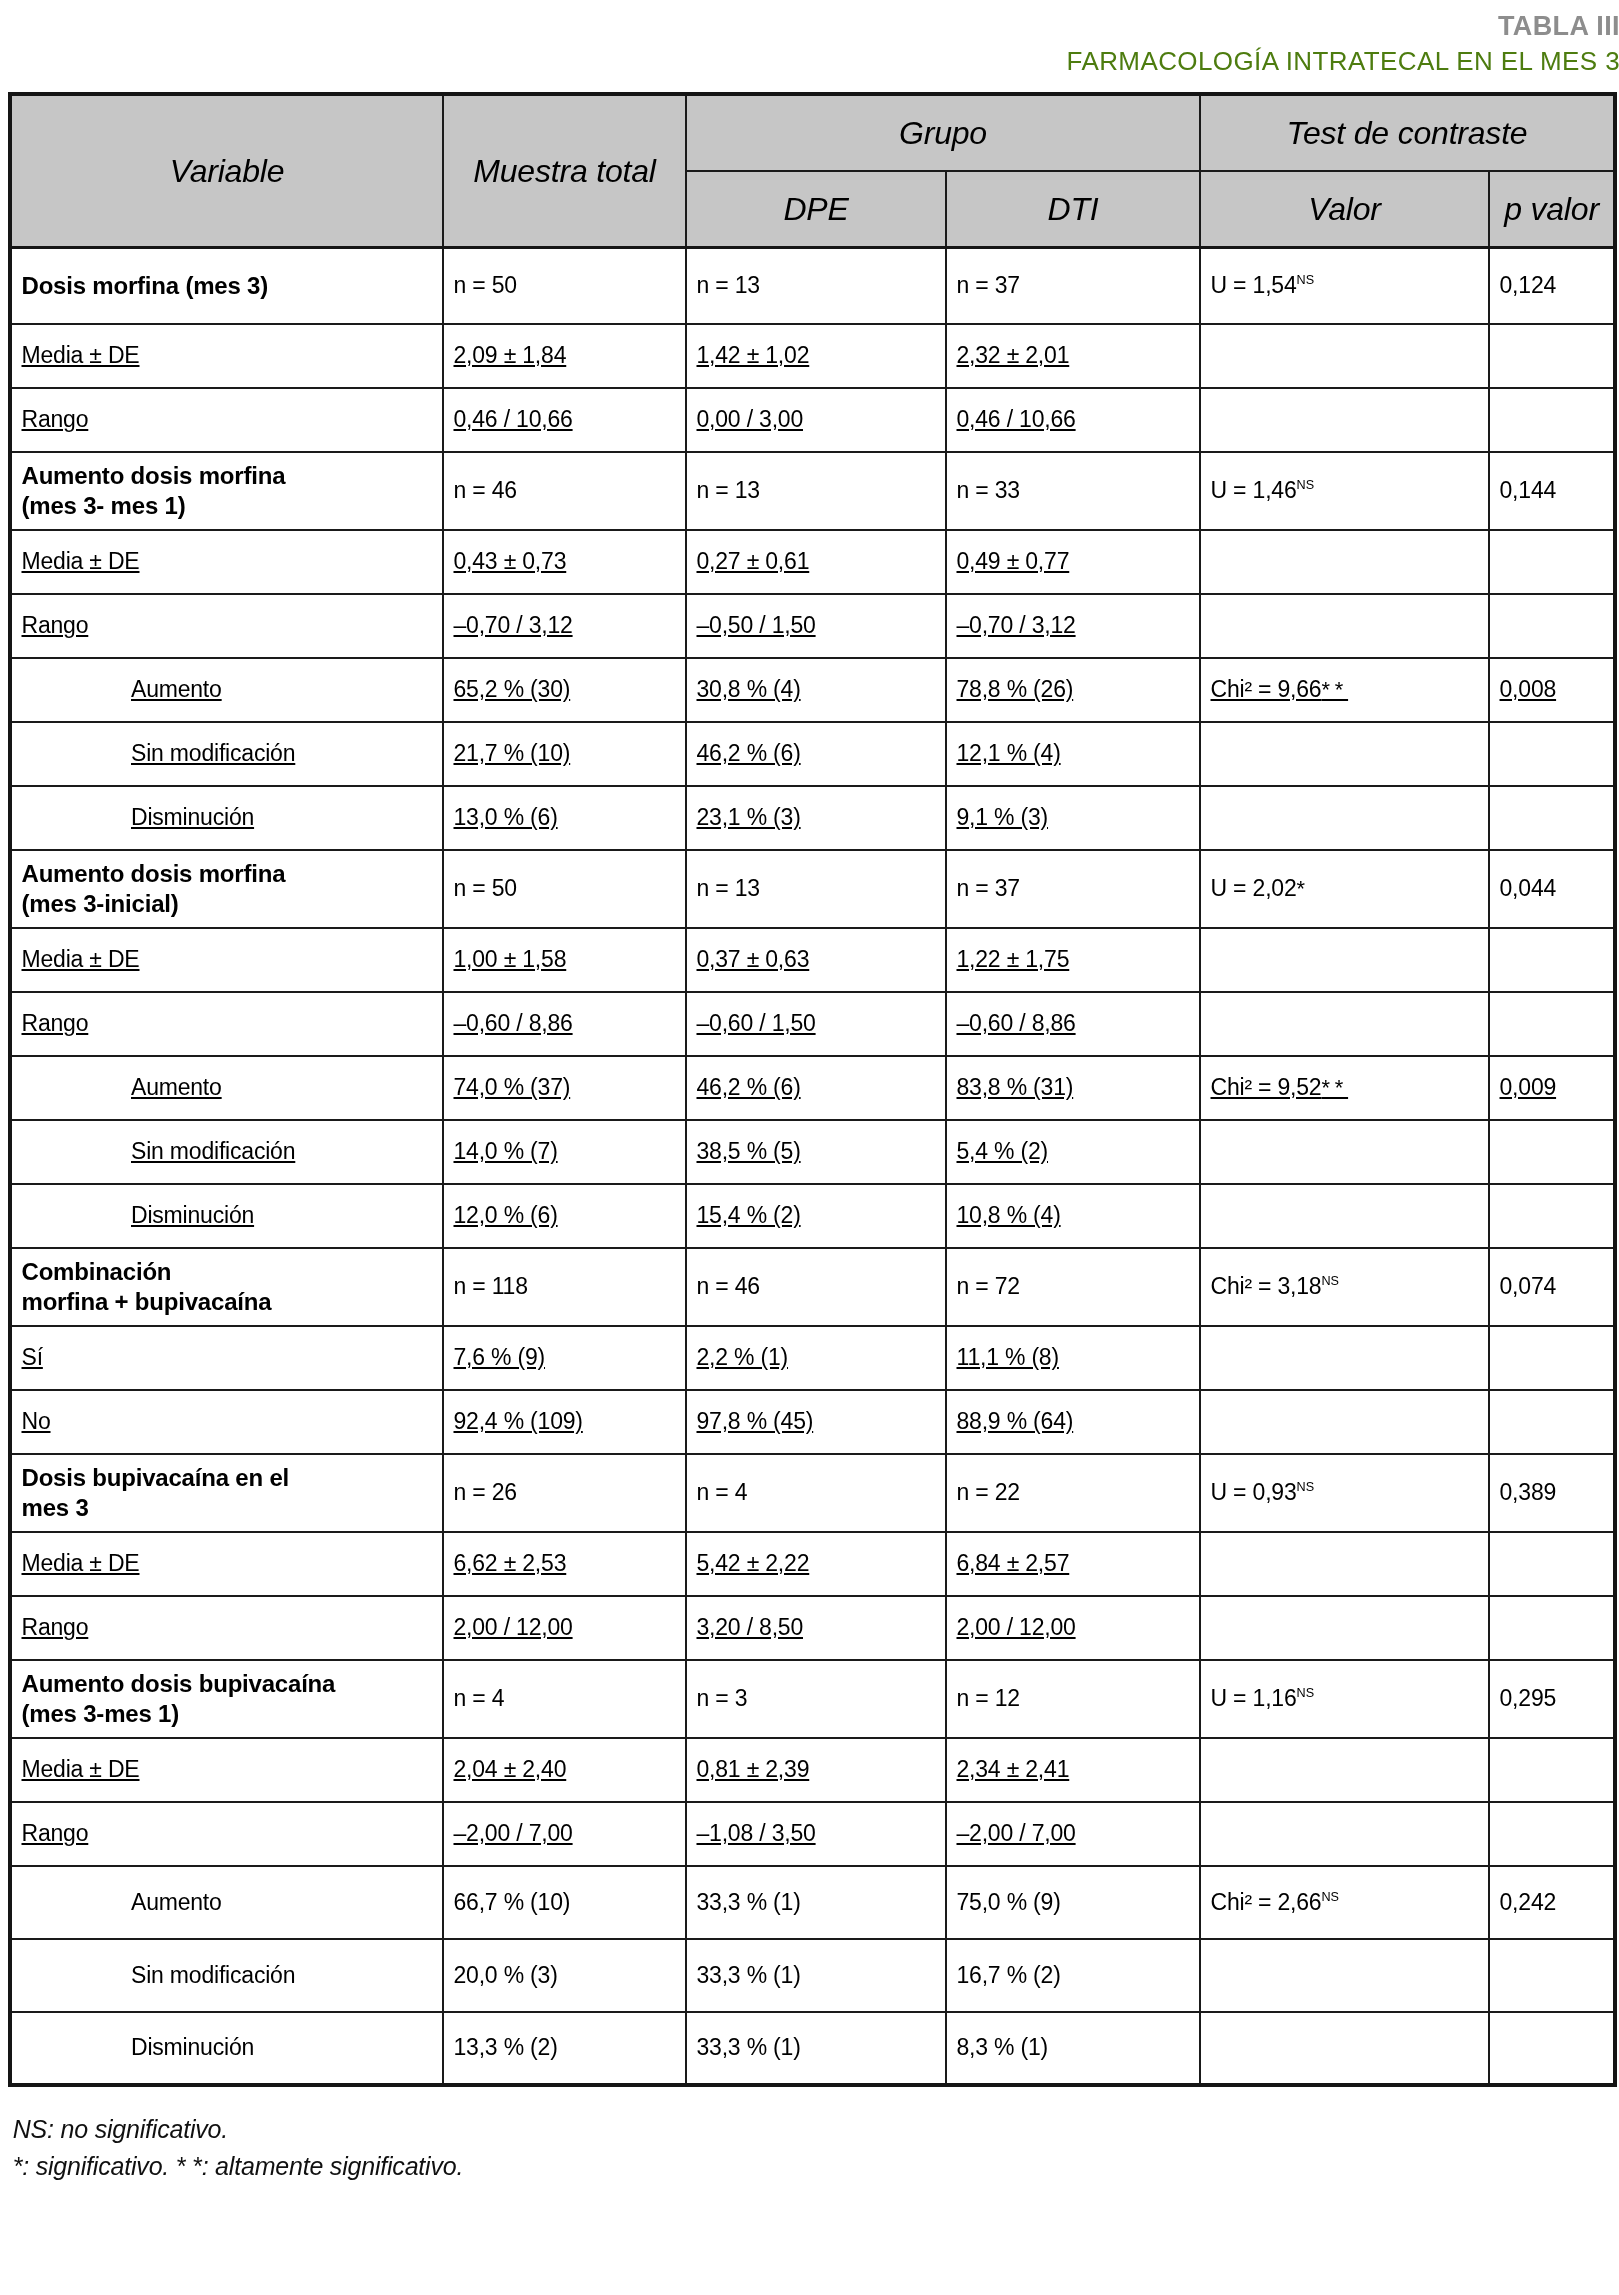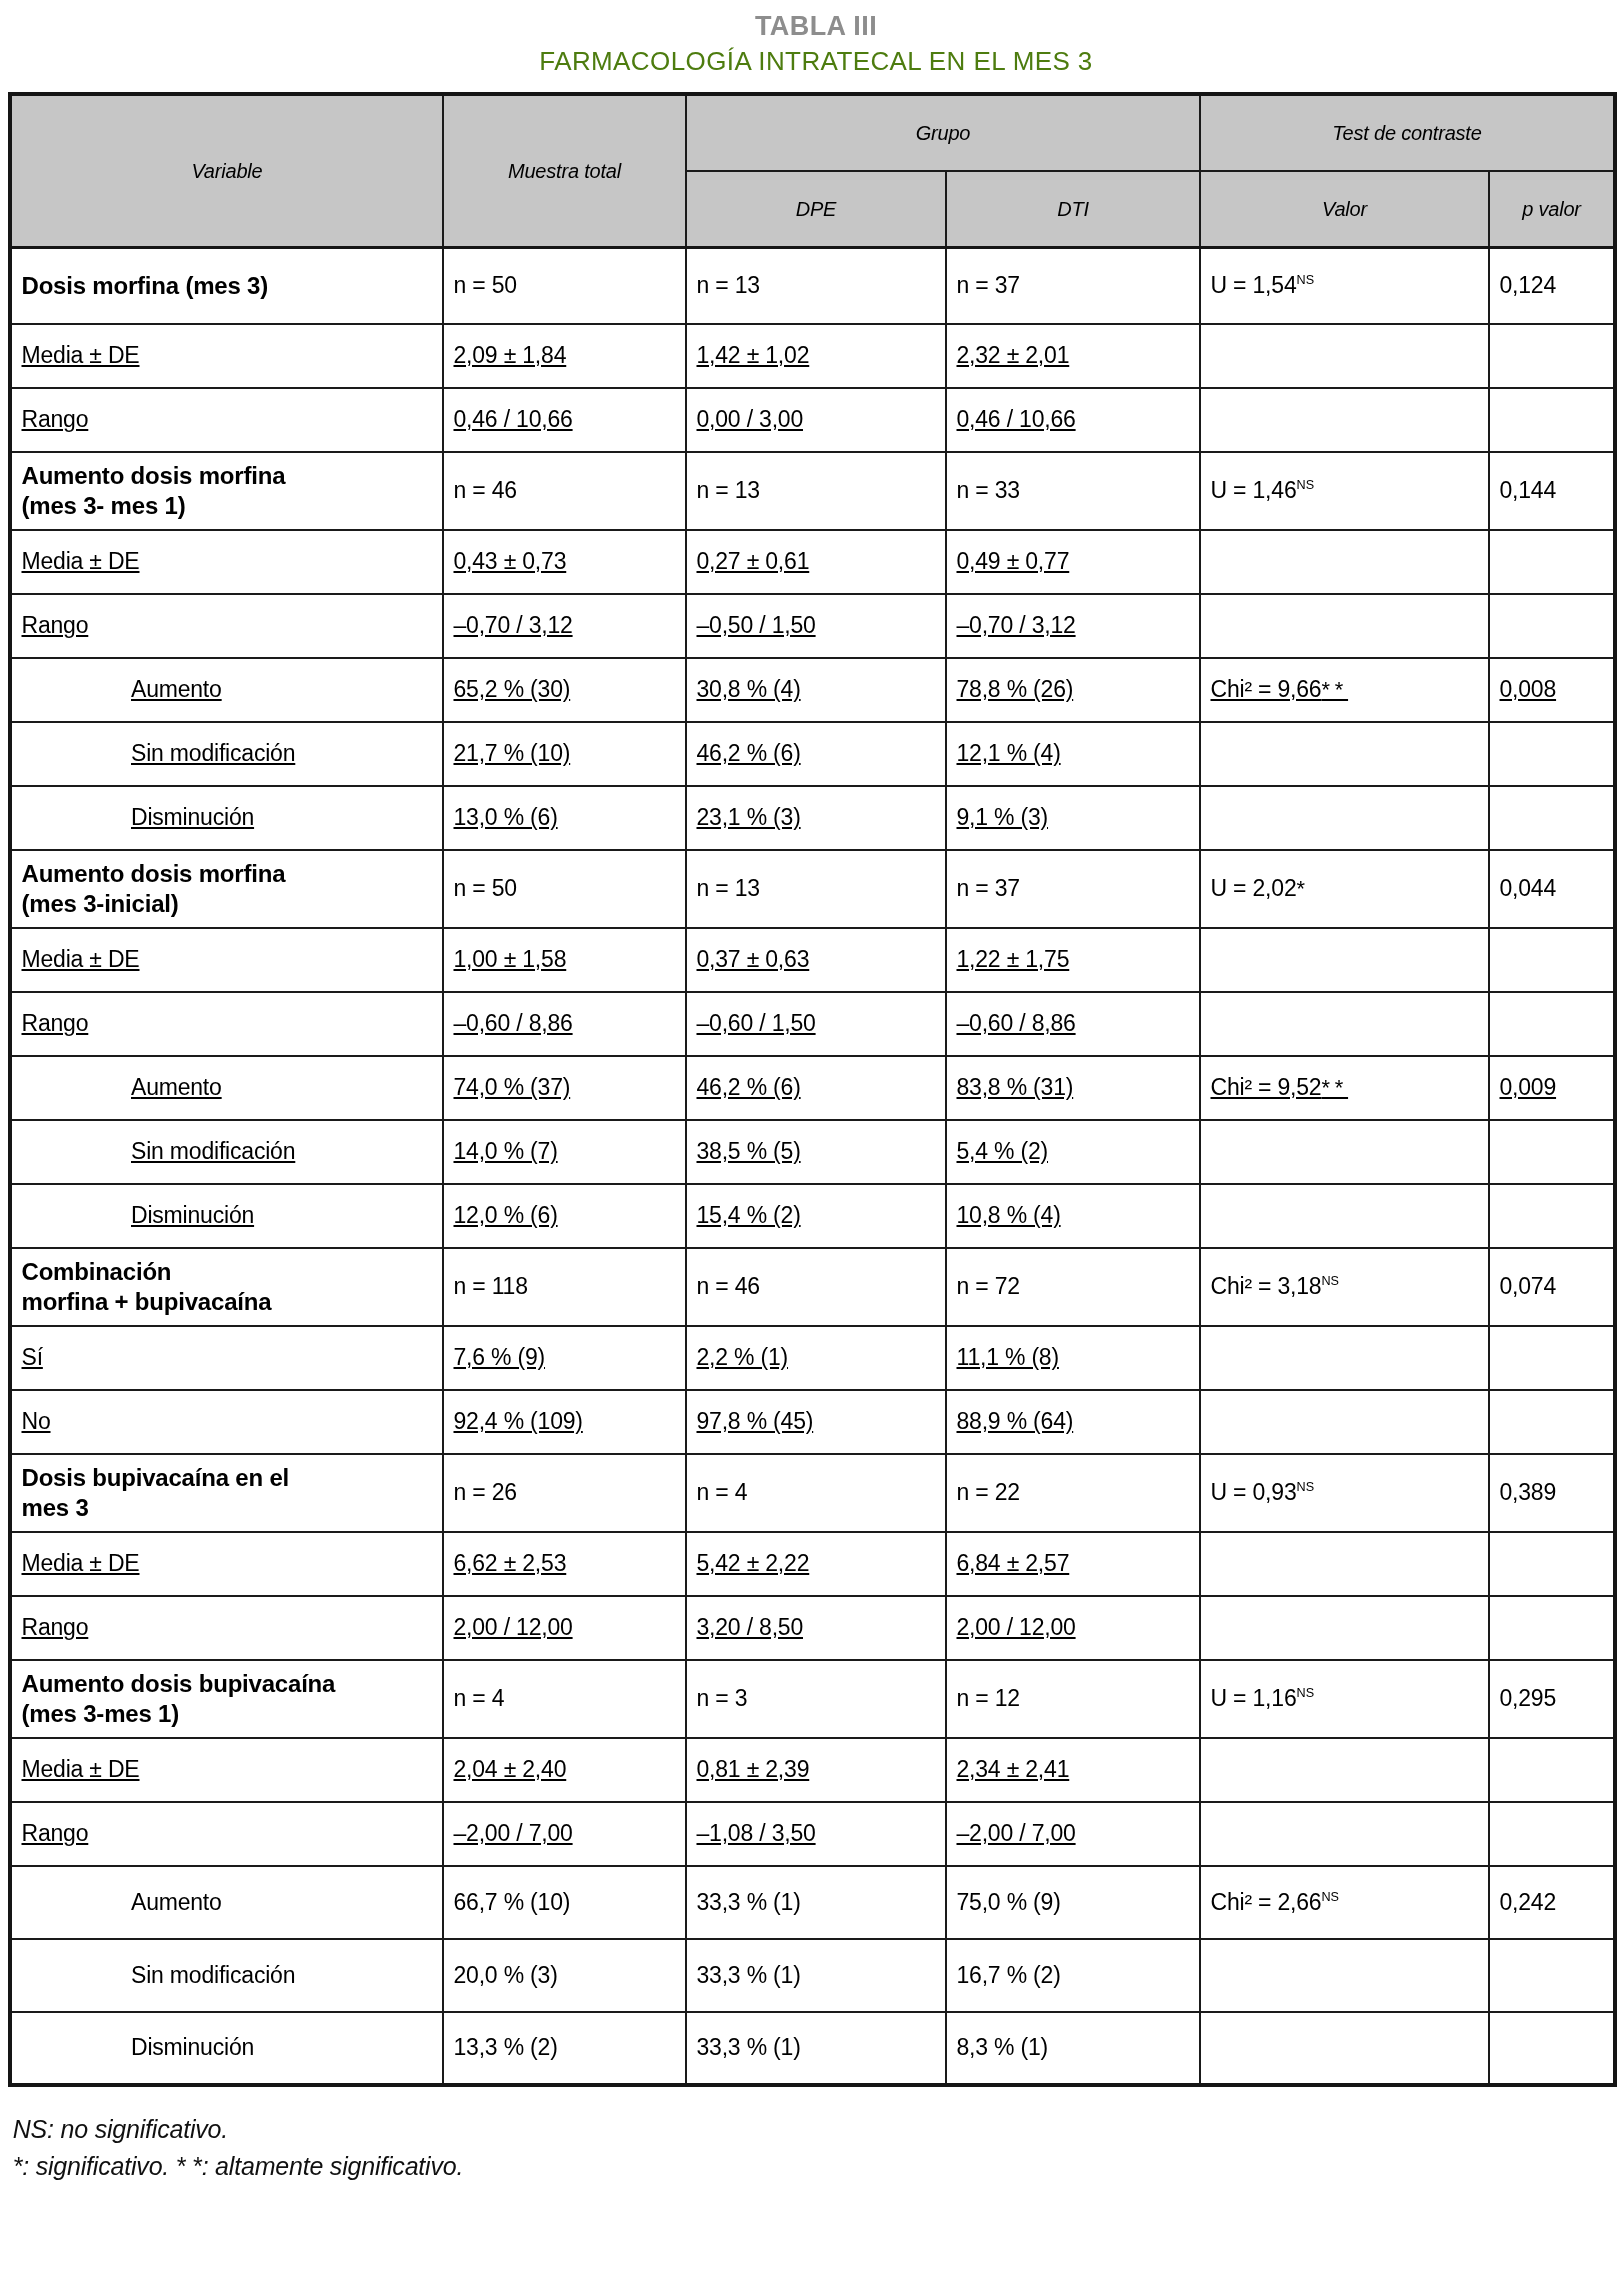--- a/index.html
+++ b/index.html
@@ -9,7 +9,7 @@
     color:#000;
     -webkit-font-smoothing:antialiased;
   }
-  .title-block { text-align:center; padding-top:8px; line-height:1.35;padding-left:12px; }
+  .title-block { text-align:right; padding-top:8px; line-height:1.35;padding-left:12px; }
   .title-main {
     font-size:27px; font-weight:bold; color:#8d8d8d; letter-spacing:0.4px;
   }

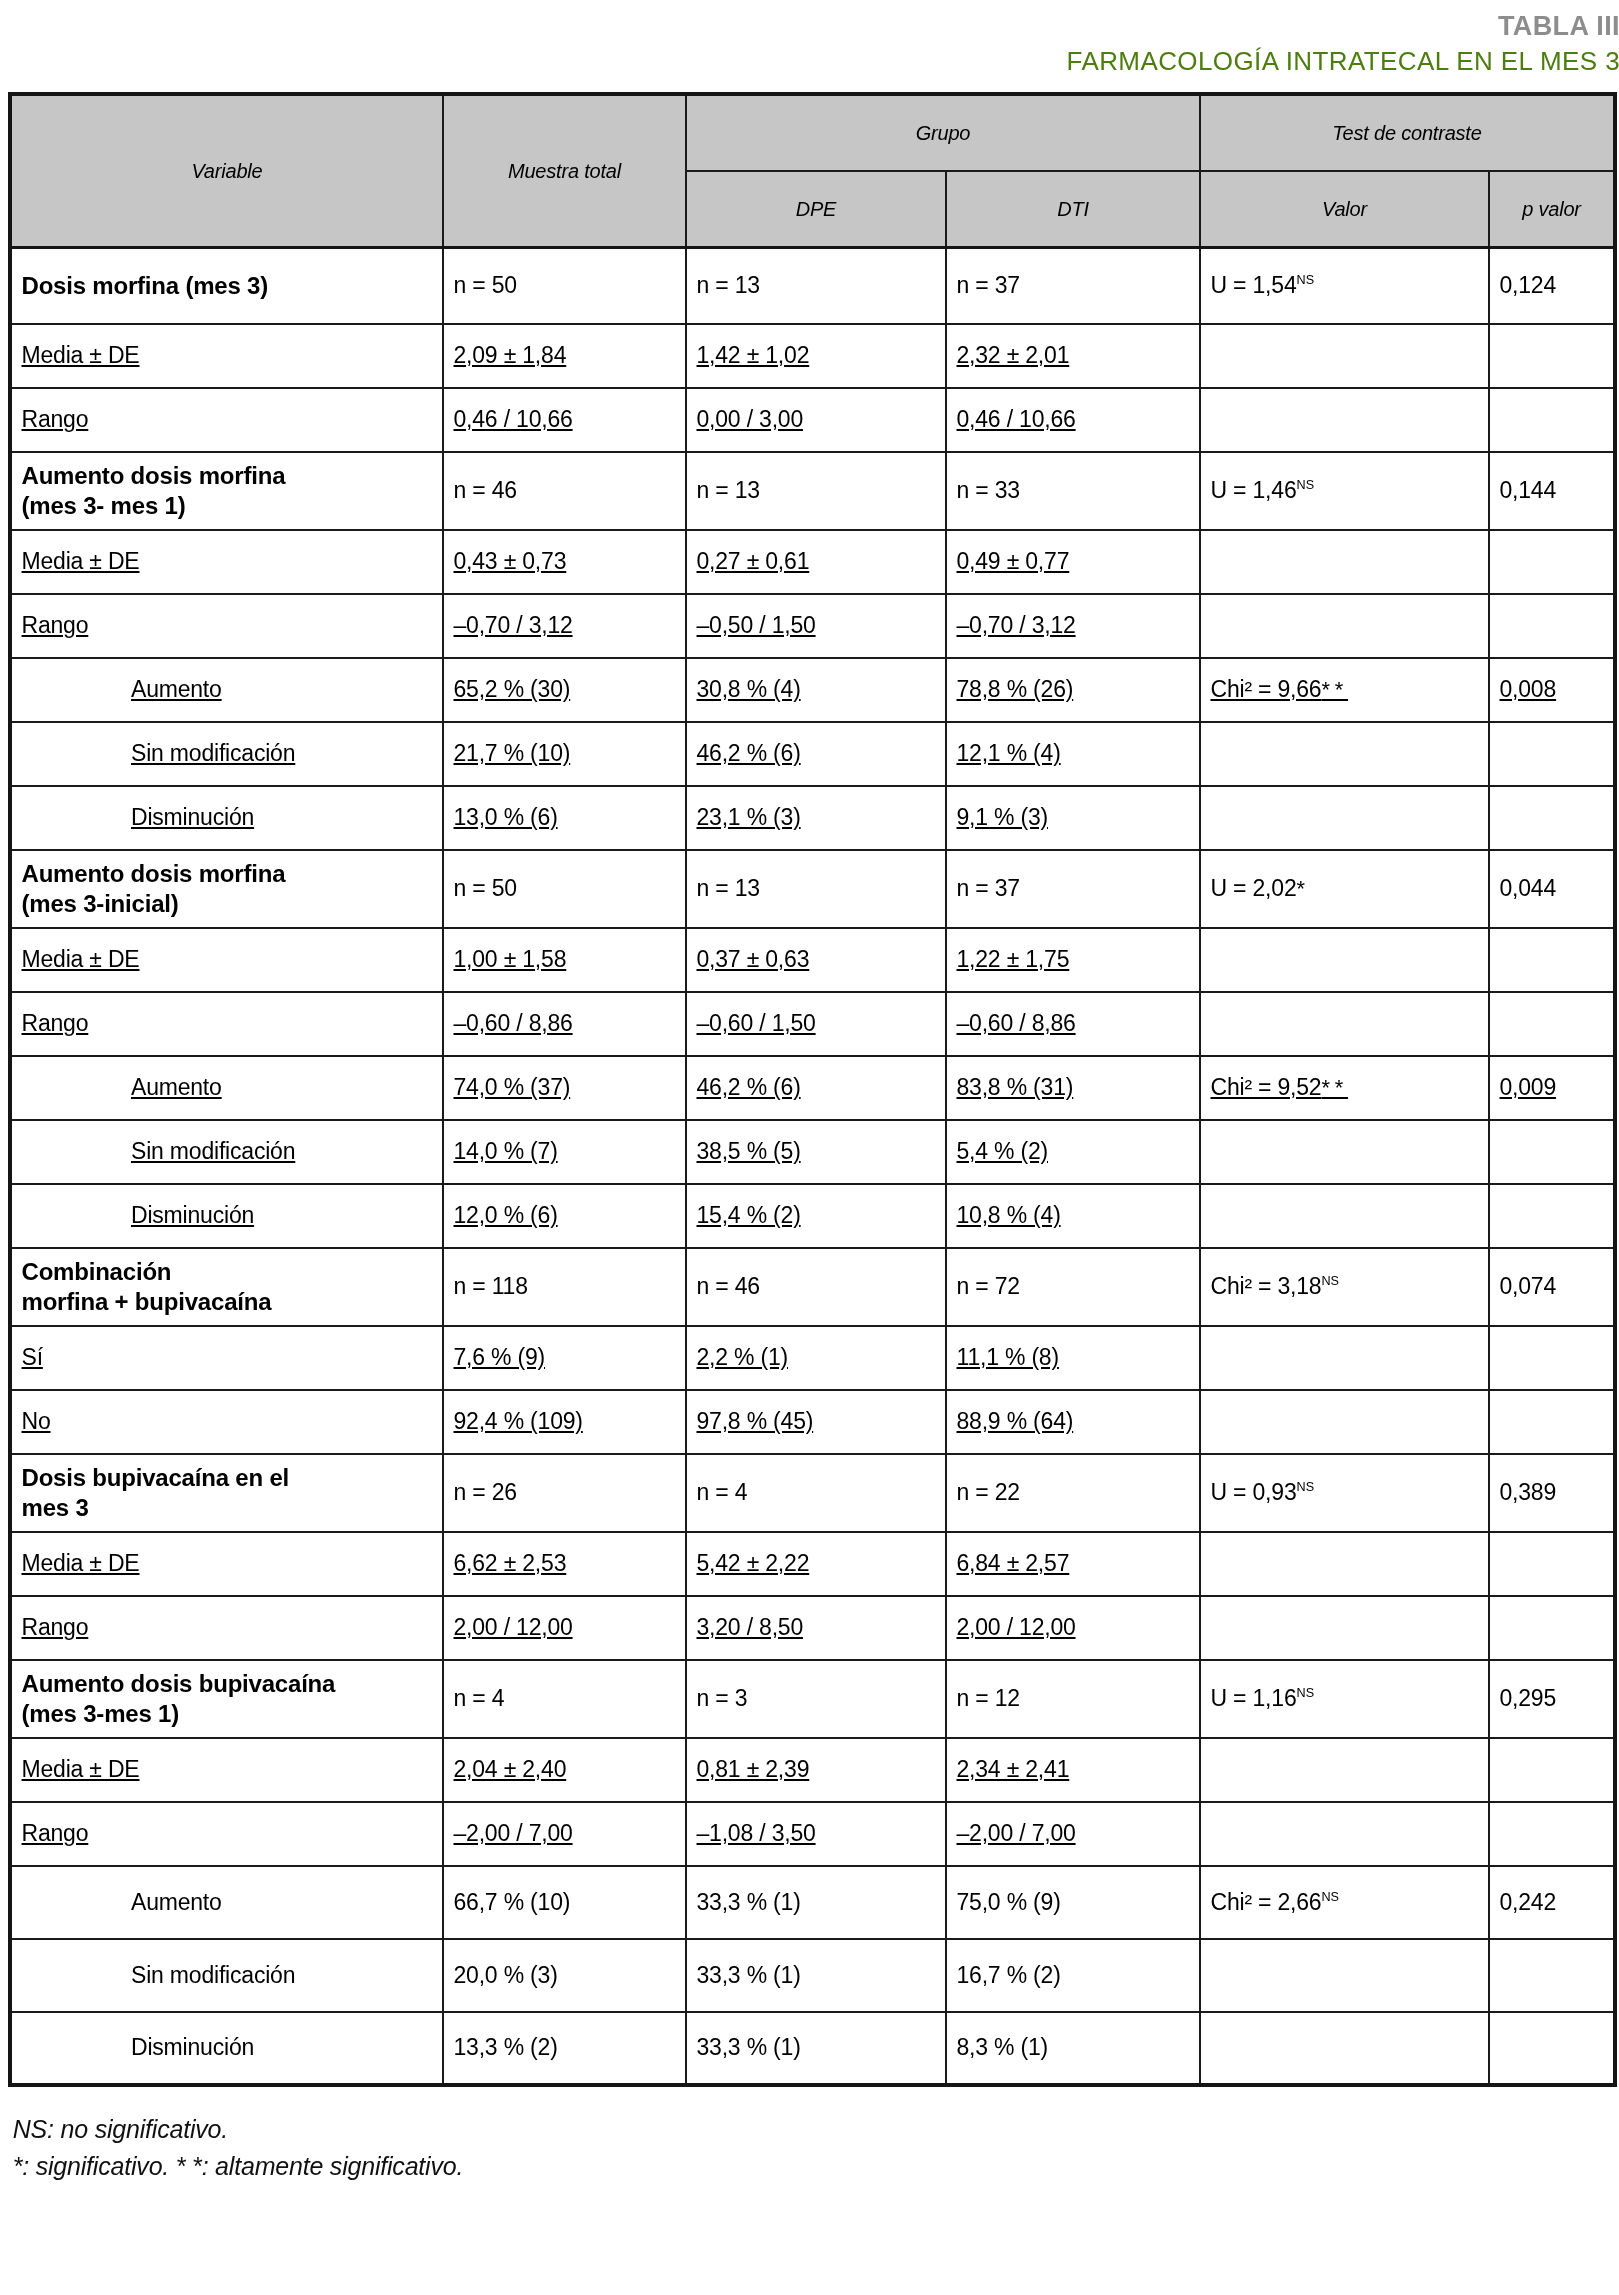--- a/index.html
+++ b/index.html
@@ -31,7 +31,7 @@
     background:#c6c6c6;
     font-style:italic;
     font-weight:normal;
-    font-size:20px;
+    font-size:32px;
     text-align:center;
     height:72px;
     letter-spacing:-0.2px;

